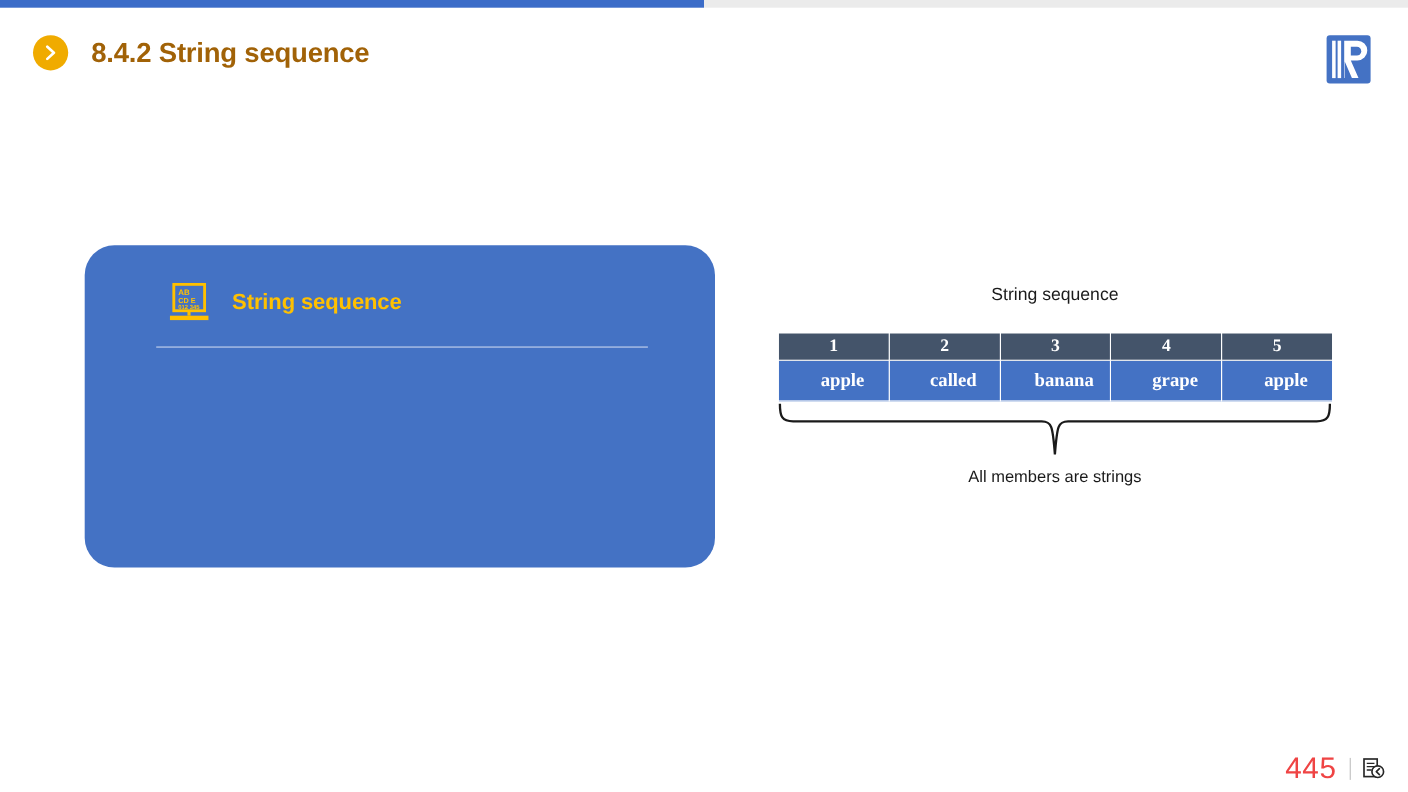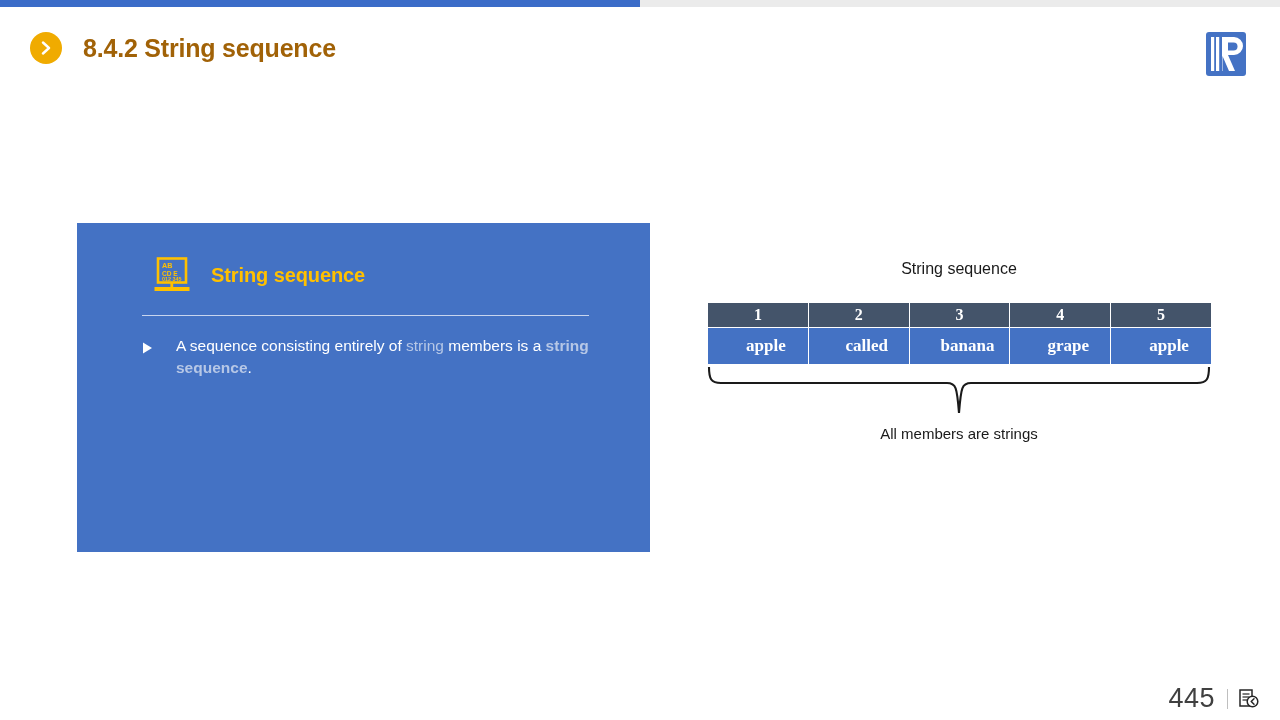--- a/index.html
+++ b/index.html
@@ -65,9 +65,10 @@
     left: 77px;
     top: 223px;
     width: 573px;
-    height: 329px;
+    height: 293px;
     background: #4472c4;
     padding: 28px 34px 12px 34px;
+    border-radius: 27px;
   }
   #panel-heading-row {
     display: flex;

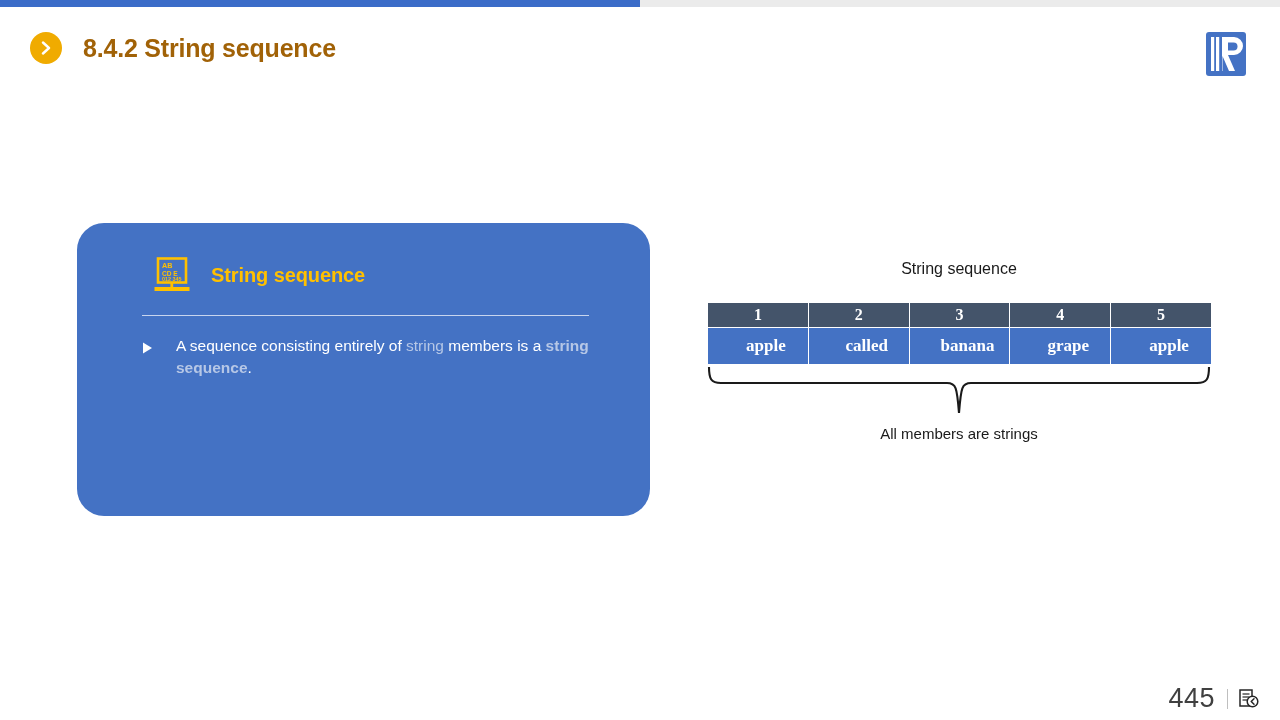--- a/index.html
+++ b/index.html
@@ -227,16 +227,6 @@
 
   <div id="bullet-list">
 
-    <div class="bullet-row">
-      <div class="bullet-marker">
-        <svg width="11" height="12" viewBox="0 0 11 12" aria-hidden="true">
-          <path d="M1 0.5 L10 6 L1 11.5 Z" fill="#ffffff"></path>
-        </svg>
-      </div>
-      <div class="bullet-text">
-        <span>A sequence consisting entirely of </span><span class="accent-word">string</span><span> members is a </span><span class="accent-strong">string sequence</span><span>.</span>
-      </div>
-    </div>
 
 
   </div>

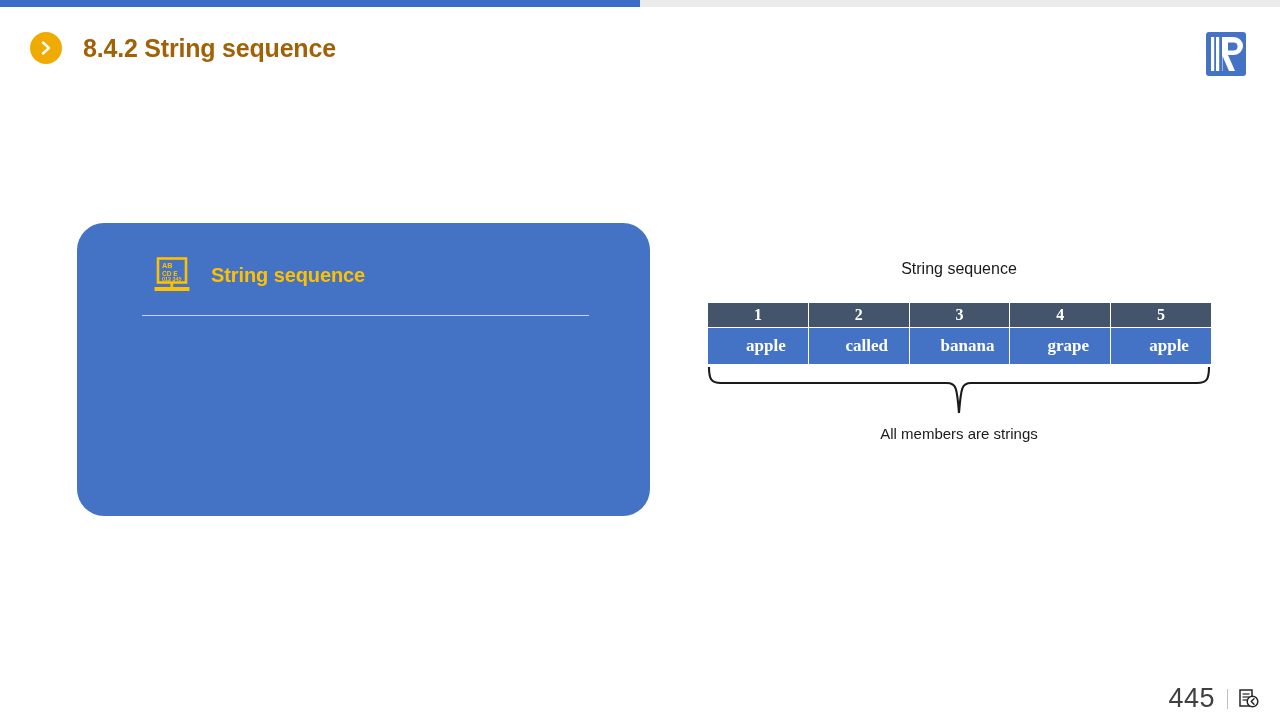--- a/index.html
+++ b/index.html
@@ -169,7 +169,7 @@
   }
   #page-number {
     font-size: 27px;
-    color: #404040;
+    color: #ef4444;
     letter-spacing: 0.5px;
   }
   #footer-divider {

